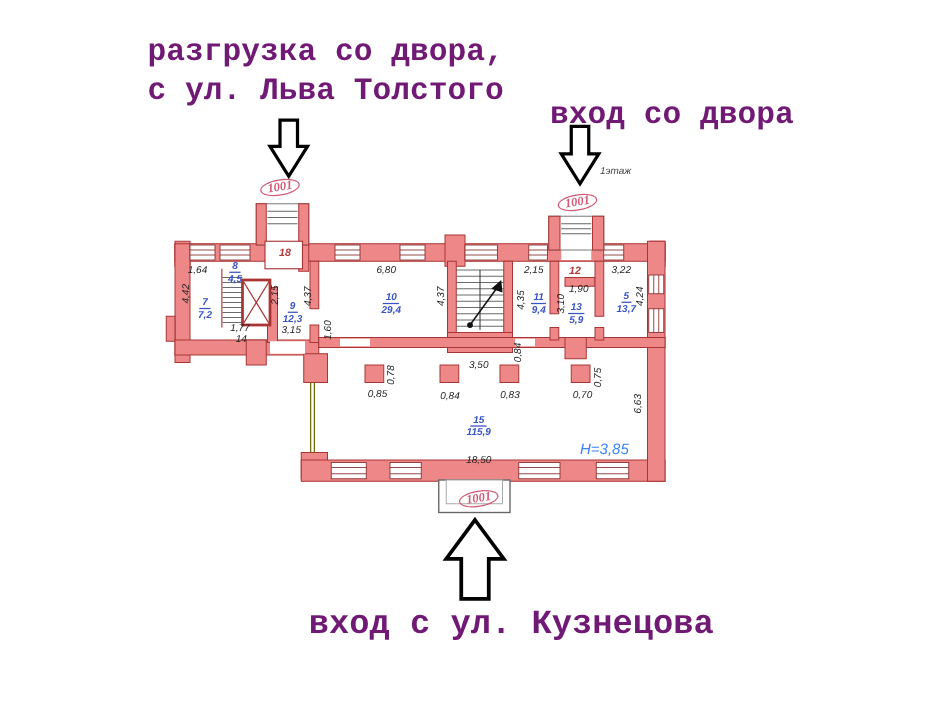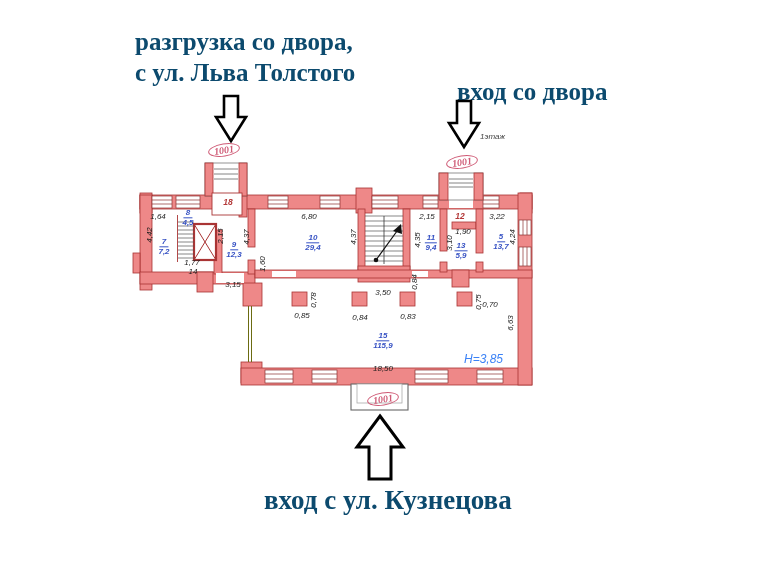--- a/index.html
+++ b/index.html
@@ -7,8 +7,8 @@
           font-family:"Liberation Sans",sans-serif;}
   #plan-svg{position:absolute;left:0;top:0;}
   #labels{position:absolute;left:0;top:0;width:757px;height:576px;}
-  .hdr{position:absolute;font-family:Liberation Serif, serif;font-weight:700;color:#0c4a6e;
-       white-space:nowrap;line-height:1.25;margin-left:17px;}
+  .hdr{position:absolute;font-family:Liberation Mono, monospace;font-weight:700;color:#701a75;
+       white-space:nowrap;line-height:1.25;}
   #hdr-unloading{left:118px;top:26px;font-size:25px;}
   #hdr-yard{left:440px;top:76px;font-size:25px;}
   #hdr-street{left:247px;top:484px;font-size:27px;}

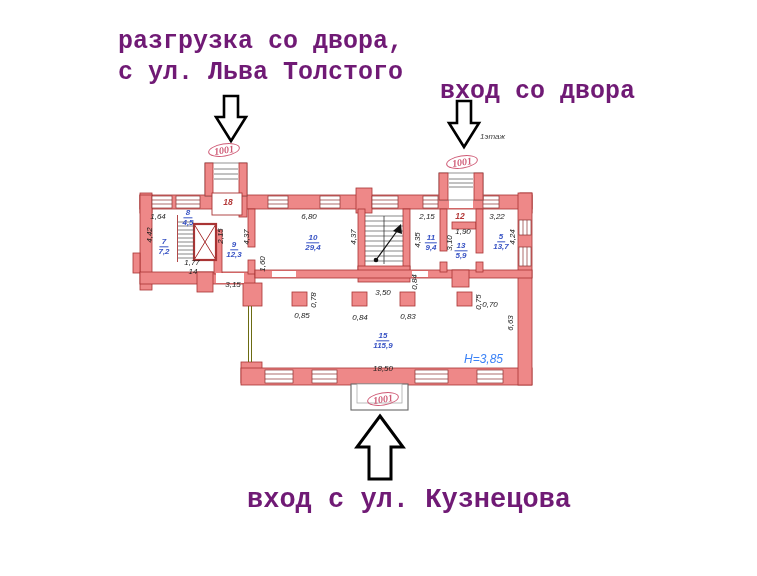--- a/index.html
+++ b/index.html
@@ -169,7 +169,7 @@
       <div class="lbl dim v" style="left: 220px; top: 236px;">2,15</div>
       <div class="lbl dim" style="left: 192px; top: 262px;">1,77</div>
       <div class="lbl dim" style="left: 193px; top: 271px;">14</div>
-      <div class="lbl dim" style="left: 233px; top: 264px; margin-top: 20px;">3,15</div>
+      <div class="lbl dim" style="left: 233px; top: 264px;">3,15</div>
       <div class="lbl dim v" style="left: 262px; top: 264px;">1,60</div>
       <div class="lbl dim" style="left: 309px; top: 216px;">6,80</div>
       <div class="lbl dim v" style="left: 246px; top: 237px;">4,37</div>

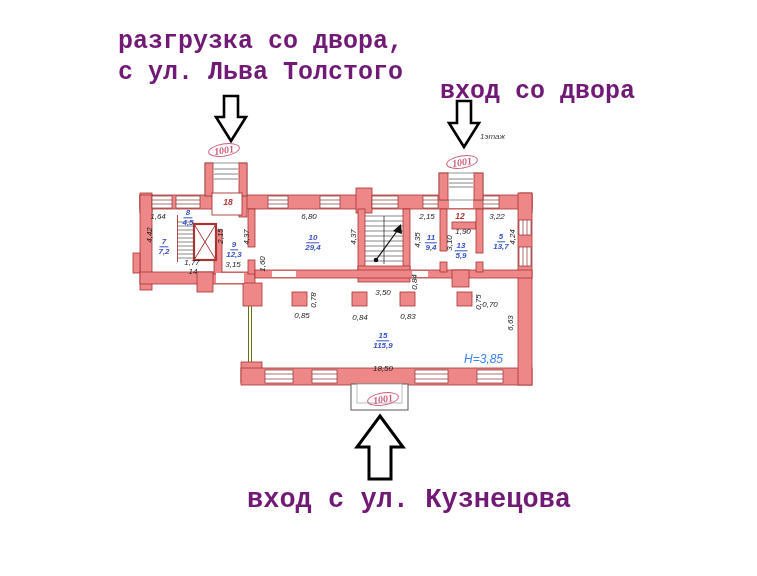--- a/index.html
+++ b/index.html
@@ -186,7 +186,7 @@
       <div class="lbl dim" style="left: 302px; top: 315px;">0,85</div>
       <div class="lbl dim" style="left: 360px; top: 317px;">0,84</div>
       <div class="lbl dim" style="left: 408px; top: 316px;">0,83</div>
-      <div class="lbl dim" style="left: 466px; top: 304px; margin-left: 24px;">0,70</div>
+      <div class="lbl dim" style="left: 466px; top: 316px;">0,70</div>
       <div class="lbl dim v" style="left: 478px; top: 302px;">0,75</div>
       <div class="lbl dim v" style="left: 510px; top: 323px;">6,63</div>
       <div class="lbl dim" style="left: 383px; top: 368px;">18,50</div>

